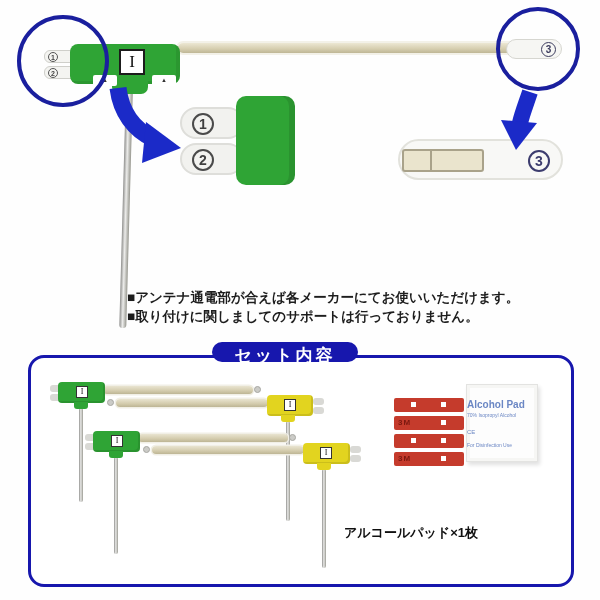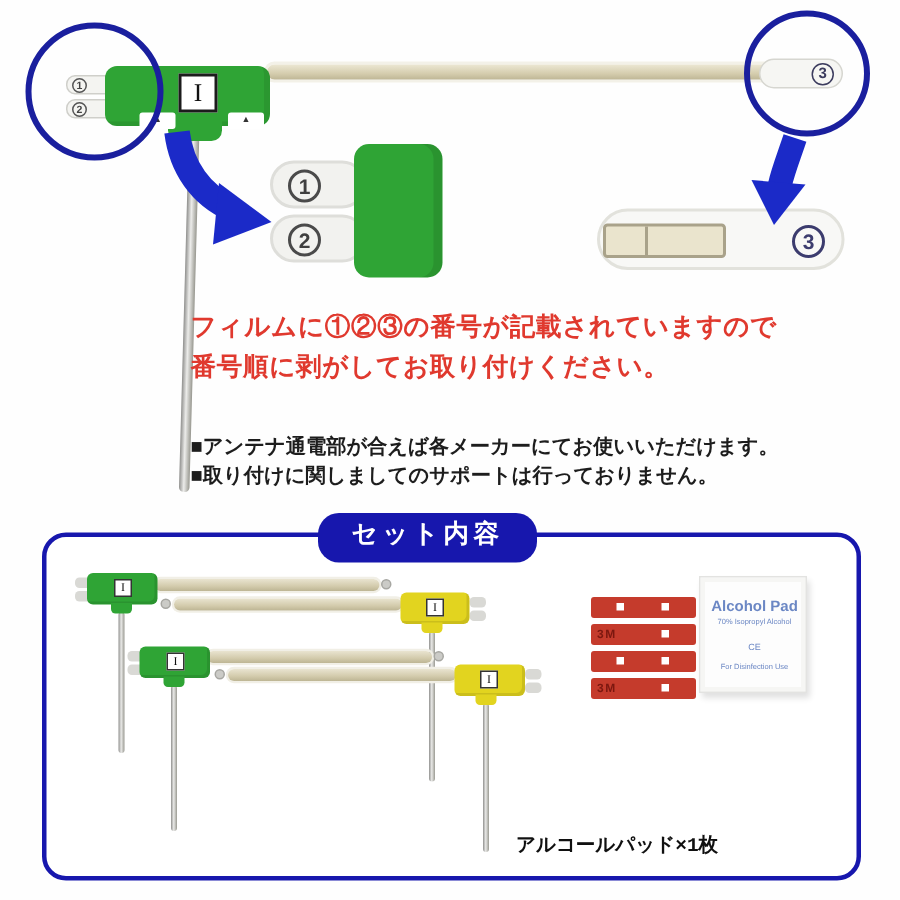--- a/index.html
+++ b/index.html
@@ -166,7 +166,6 @@
     <span class="cnum cnum-xl">3</span>
   </div>
 
-  <div class="red-note rn1">フィルムに①②③の番号が記載されていますので</div>
   <div class="red-note rn2">番号順に剥がしてお取り付けください。</div>
 
   <div class="note-line nl1">■アンテナ通電部が合えば各メーカーにてお使いいただけます。</div>

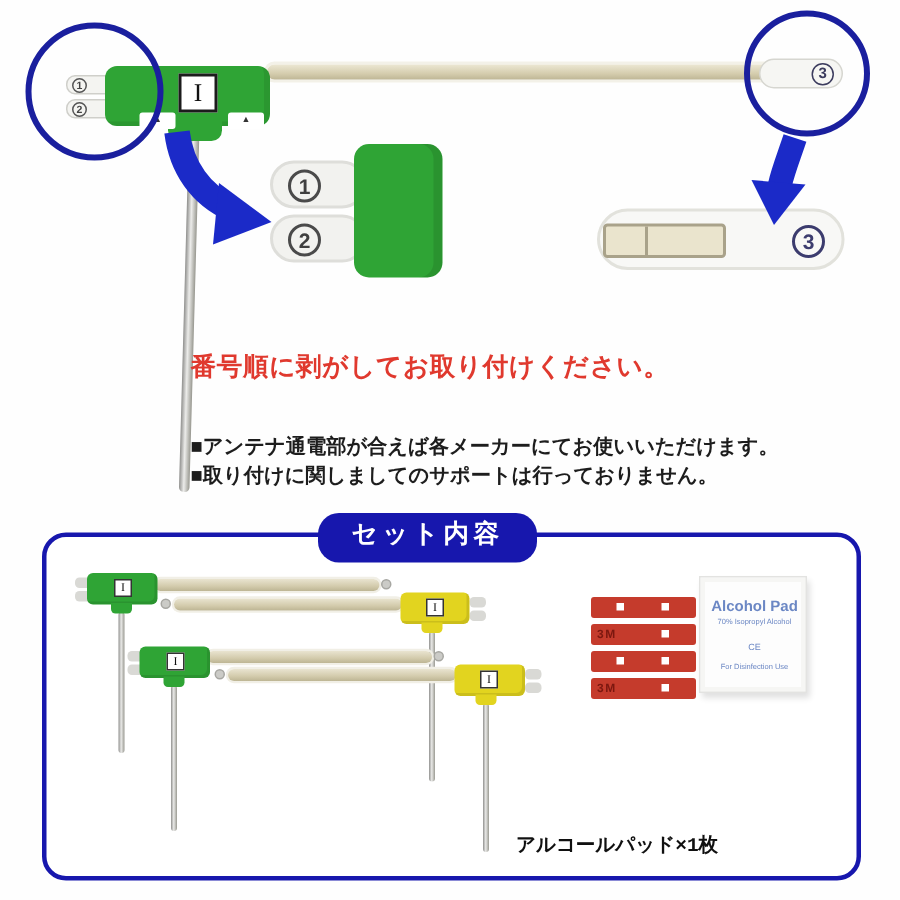--- a/index.html
+++ b/index.html
@@ -166,7 +166,6 @@
     <span class="cnum cnum-xl">3</span>
   </div>
 
-  <div class="red-note rn2">番号順に剥がしてお取り付けください。</div>
 
   <div class="note-line nl1">■アンテナ通電部が合えば各メーカーにてお使いいただけます。</div>
   <div class="note-line nl2">■取り付けに関しましてのサポートは行っておりません。</div>

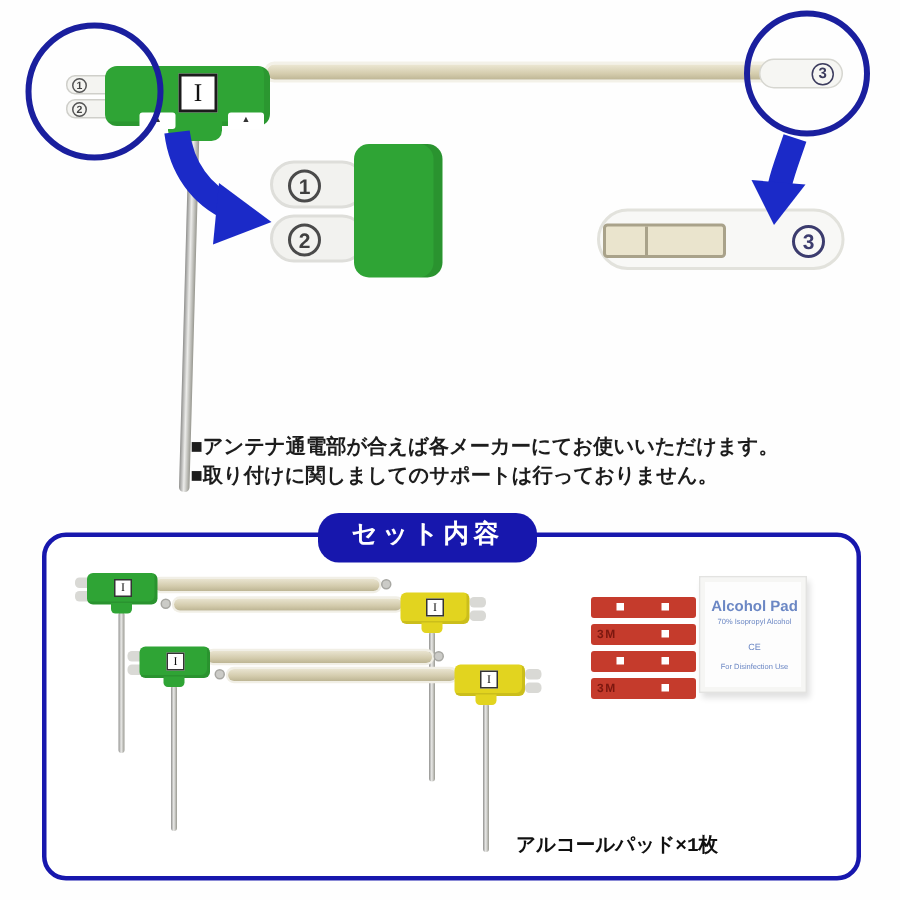--- a/index.html
+++ b/index.html
@@ -59,7 +59,7 @@
 
   
   .set-box{left:28px;top:355px;width:546px;height:232px;border:3.5px solid #1717ad;border-radius:16px;background:#fff;z-index:1;}
-  .set-pill{left:212px;top:342px;width:146px;height:33px;background:#1717ad;border-radius:14px;z-index:5;
+  .set-pill{left:212px;top:342px;width:146px;height:20px;background:#1717ad;border-radius:14px;z-index:5;
             color:#fff;font-size:17px;font-weight:bold;letter-spacing:3px;text-align:center;line-height:27px;}
 
   

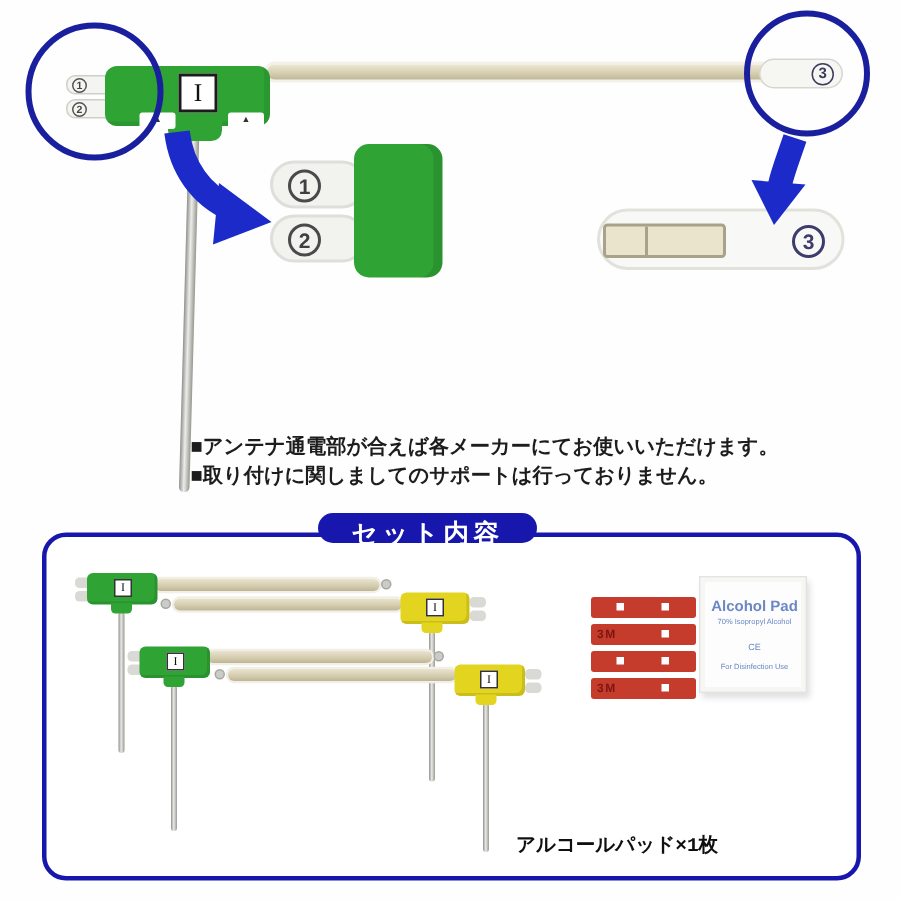--- a/index.html
+++ b/index.html
@@ -103,7 +103,7 @@
 
   
   .pad{left:466px;top:384px;width:72px;height:78px;background:#fdfdfd;border:1px solid #e3e3e1;z-index:2;
-       box-shadow:2px 3px 4px rgba(0,0,0,.12), inset 0 0 0 3px #f6f6f4;color:#6b87c4;text-align:center;}
+       box-shadow:2px 3px 4px rgba(0,0,0,.12), inset 0 0 0 3px #f6f6f4;color:#6b87c4;}
   .pad-title{left:0;top:14px;width:72px;font-size:10px;font-weight:bold;}
   .pad-sub{left:0;top:27px;width:72px;font-size:5px;}
   .pad-mark{left:0;top:44px;width:72px;font-size:6px;}

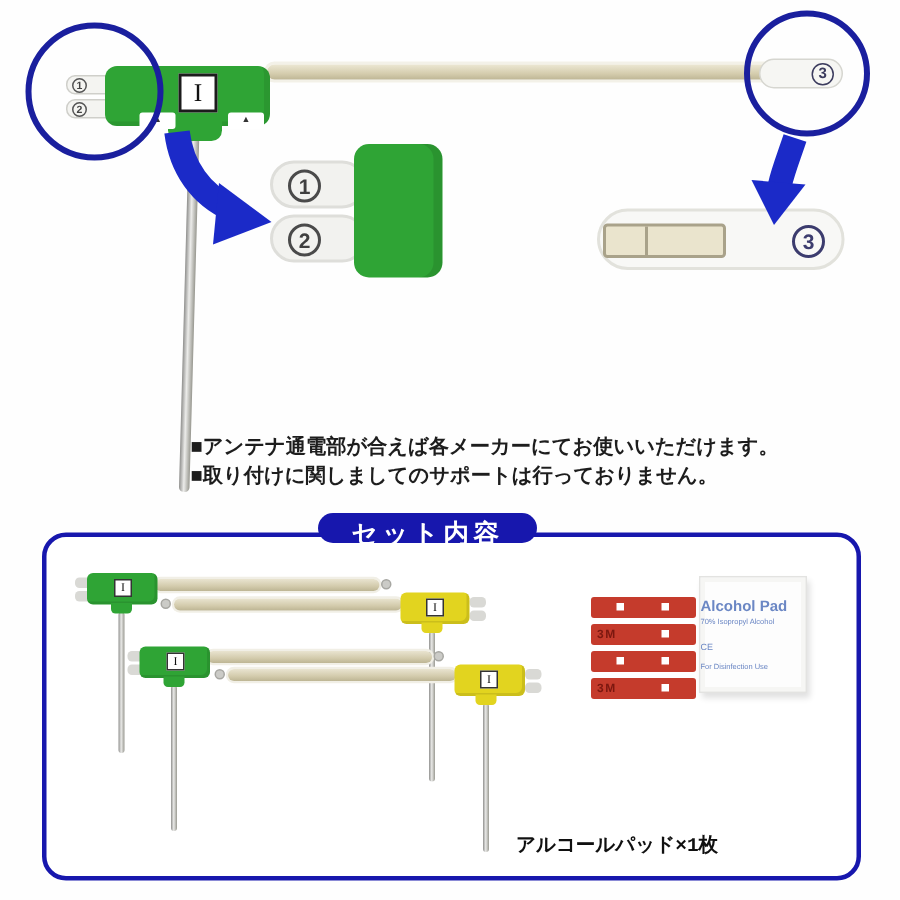--- a/index.html
+++ b/index.html
@@ -111,7 +111,7 @@
 
   
   .set-item{left:344px;width:228px;color:#101010;font-size:13px;font-weight:bold;z-index:4;}
-  .si0{top:500px;} .si1{top:527px;} .si2{top:554px;font-family:Liberation Mono, monospace;}
+  .si0{top:500px;} .si1{top:527px;} .si2{top:524px;}
 </style>
 </head>
 <body>

